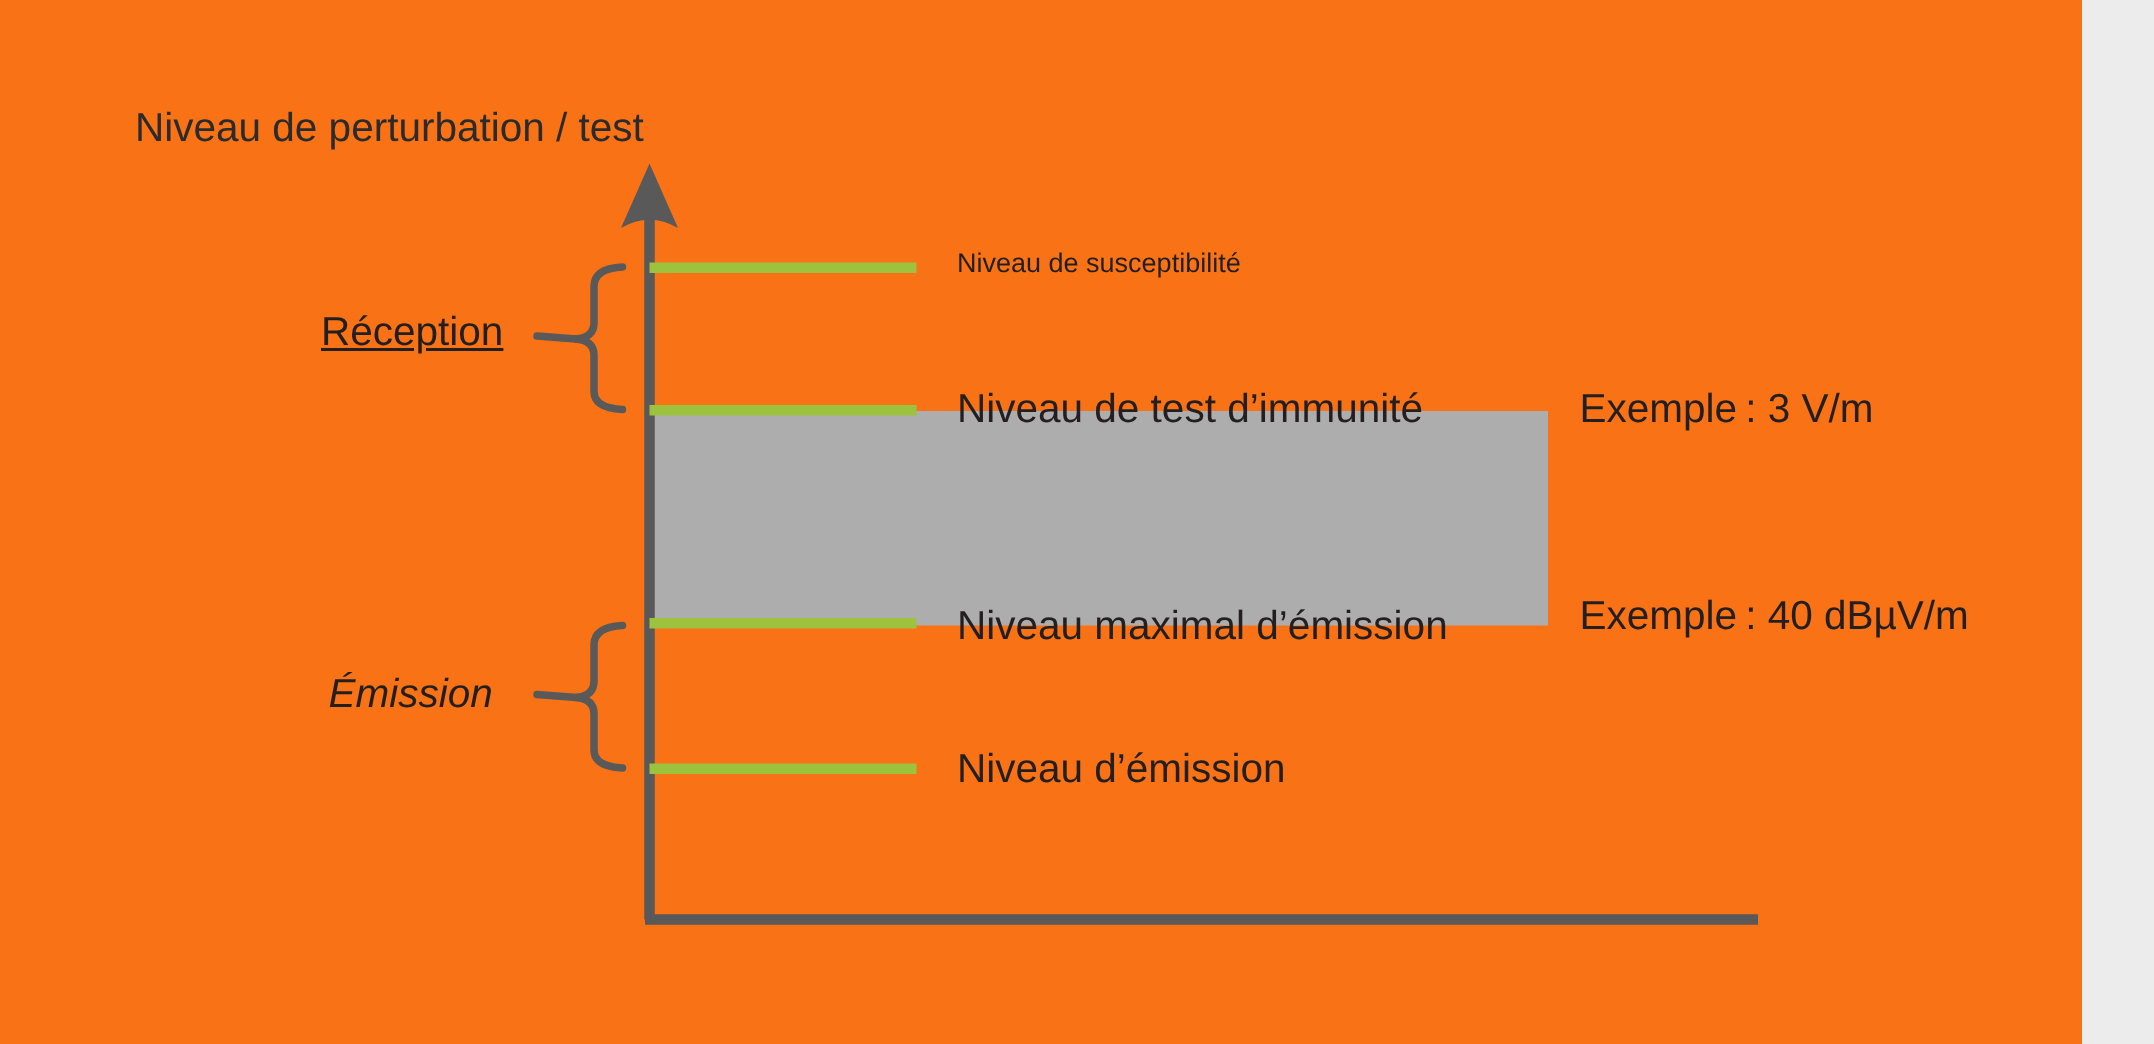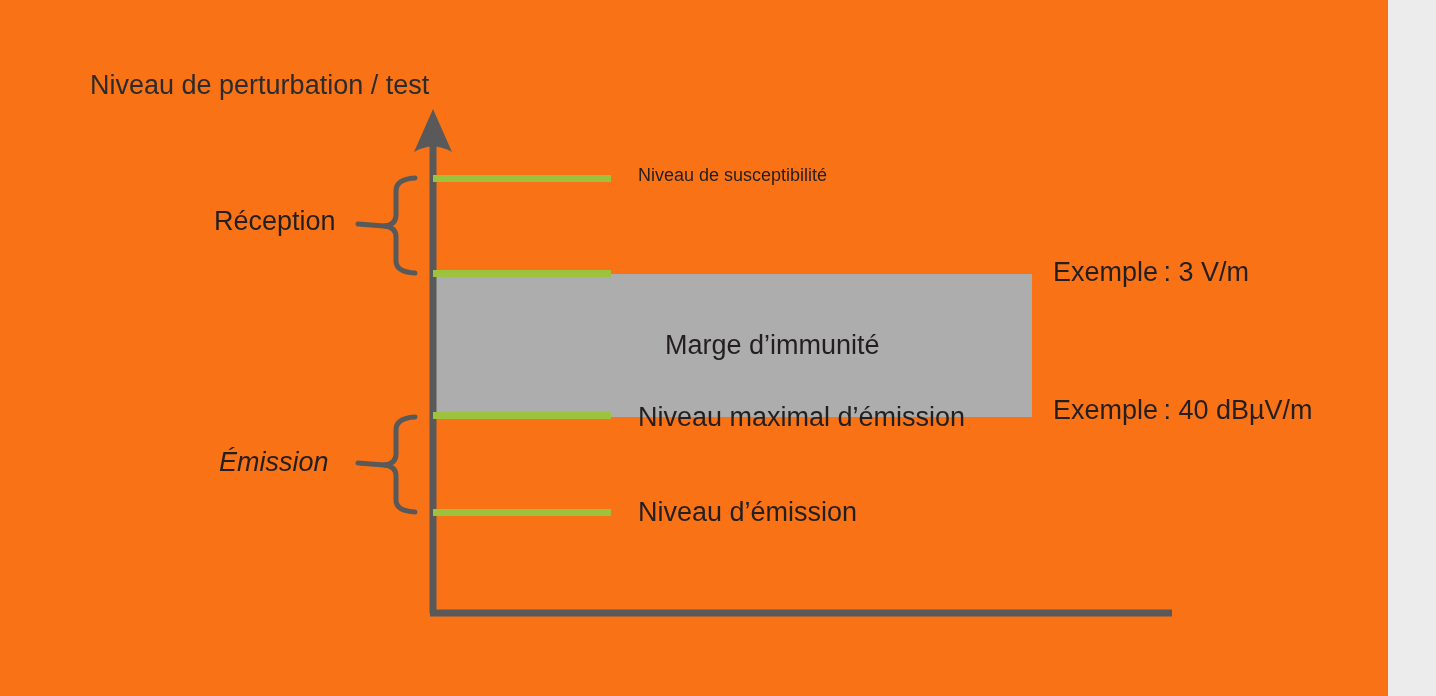--- a/index.html
+++ b/index.html
@@ -61,6 +61,7 @@
     left: 214px;
     top: 208px;
     font-size: 27px;
+    text-decoration: underline;
   }
   #label-emission-group {
     left: 219px;

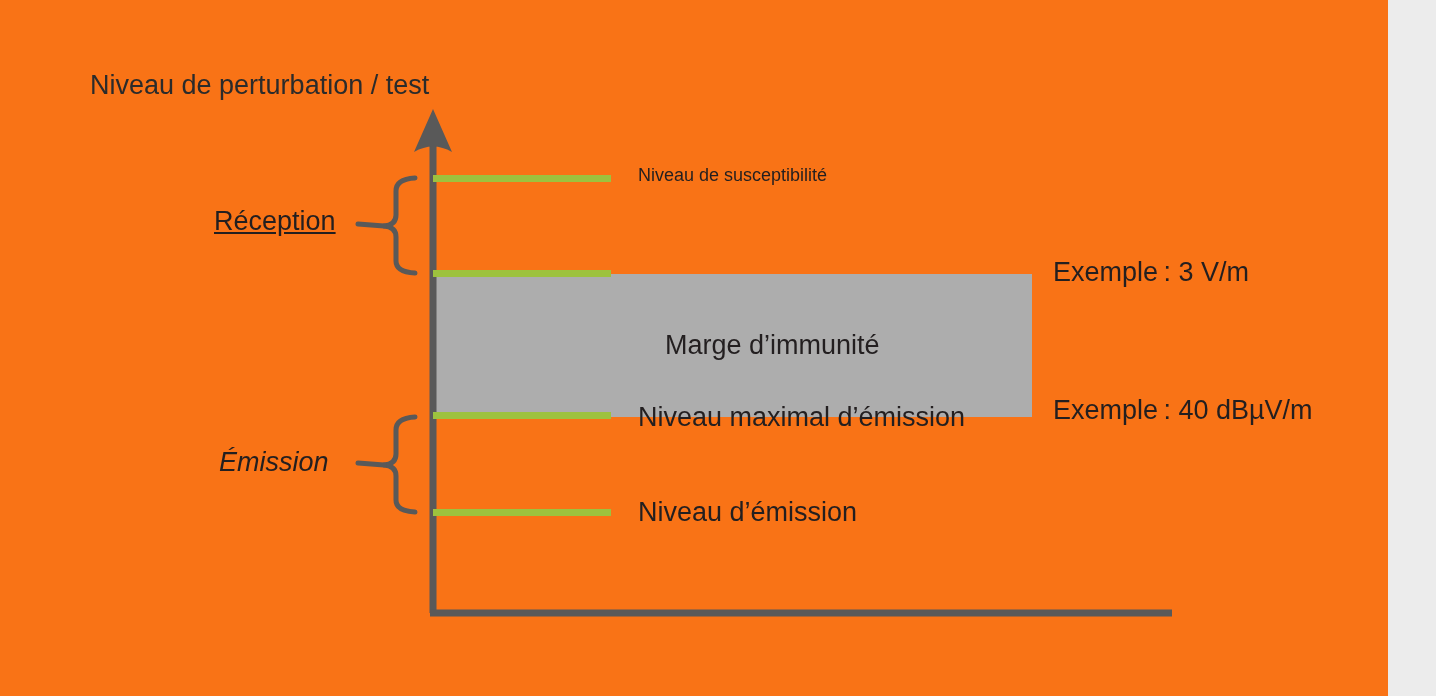--- a/index.html
+++ b/index.html
@@ -139,6 +139,7 @@
   <div class="txt" id="label-emission-group">Émission</div>
 
   <div class="txt" id="label-susceptibilite">Niveau de susceptibilité</div>
+  <div class="txt" id="label-test-immunite">Niveau de test d’immunité</div>
   <div class="txt" id="label-emission">Niveau d’émission</div>
   <div class="txt" id="label-max-emission">Niveau maximal d’émission</div>
 

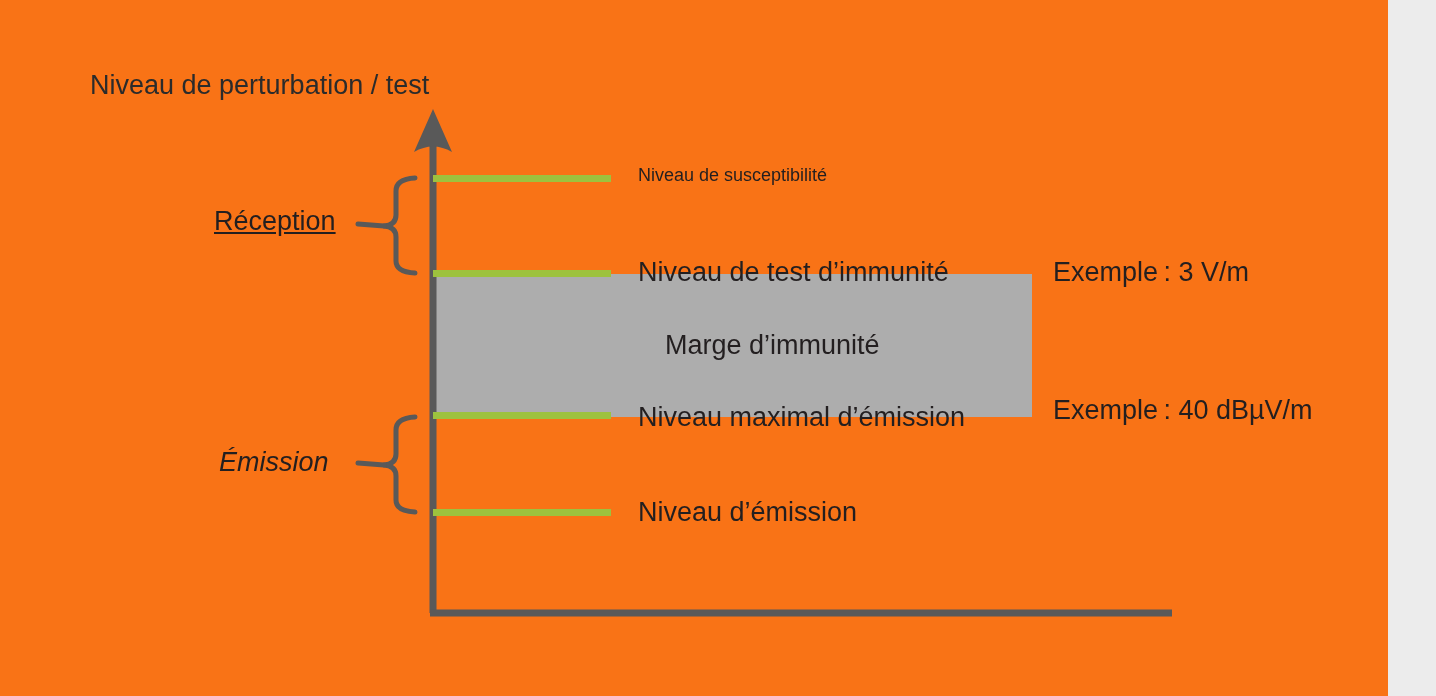--- a/index.html
+++ b/index.html
@@ -143,7 +143,6 @@
   <div class="txt" id="label-emission">Niveau d’émission</div>
   <div class="txt" id="label-max-emission">Niveau maximal d’émission</div>
 
-  <div class="txt" id="label-marge">Marge d’immunité</div>
 
   <div class="txt" id="example-immunite">Exemple : 3 V/m</div>
   <div class="txt" id="example-emission">Exemple : 40 dBµV/m</div>

